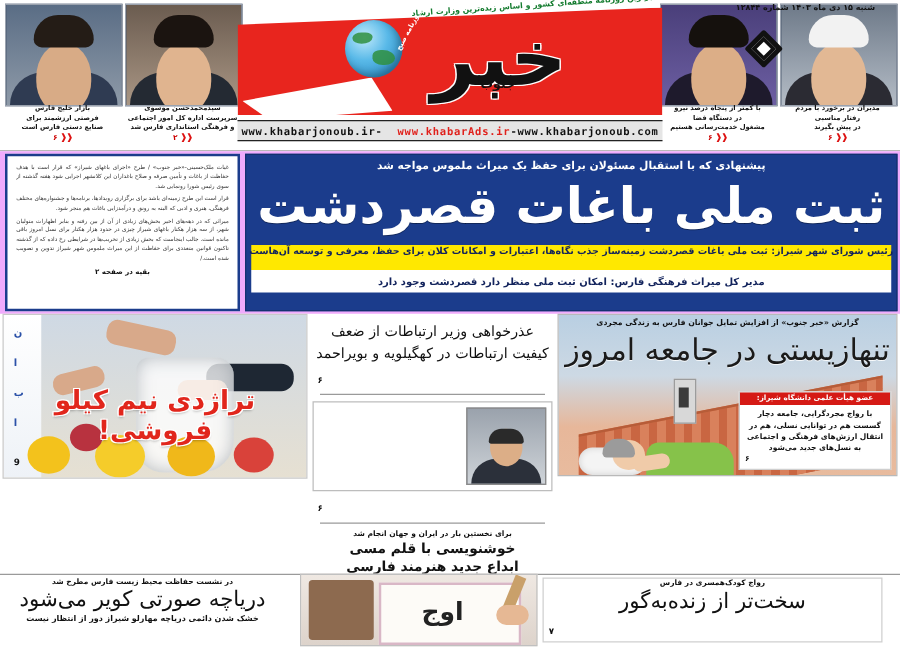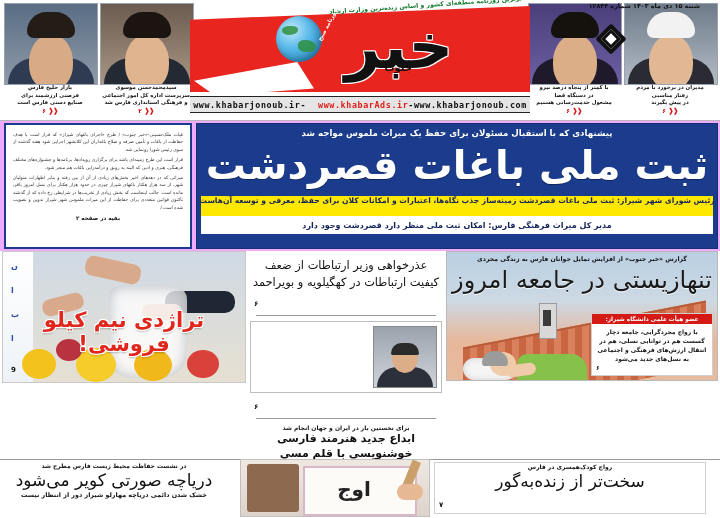--- a/index.html
+++ b/index.html
@@ -313,8 +313,8 @@
 
       <div>
         <div class="kick2">برای نخستین بار در ایران و جهان انجام شد</div>
+        <div class="head2">خوشنویسی با قلم مسی</div>
         <div class="head2">ابداع جدید هنرمند فارسی</div>
-        <div class="head2">خوشنویسی با قلم مسی</div>
         <div style="text-align:left;padding:0 4px;">
           <span class="pgnum" style="position:static;">۶</span>
         </div>

